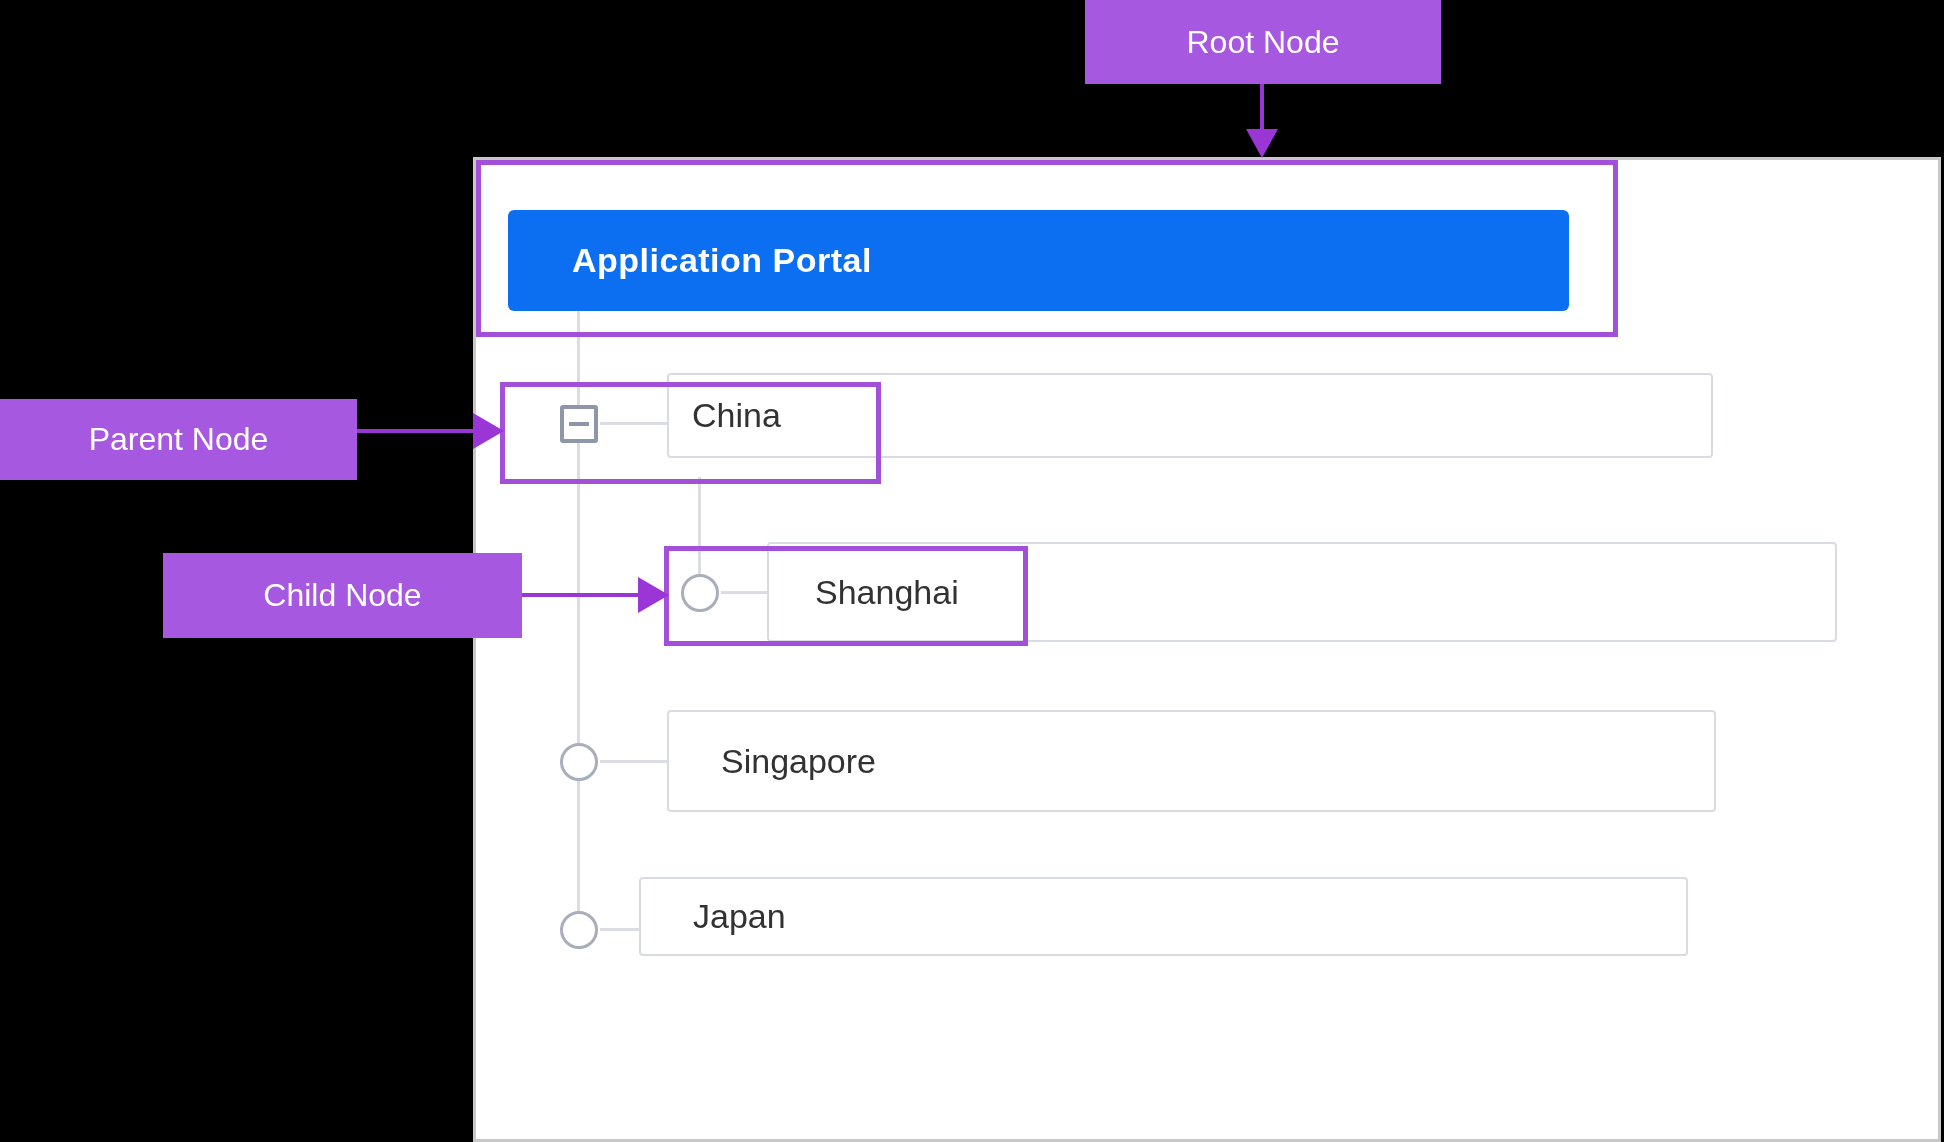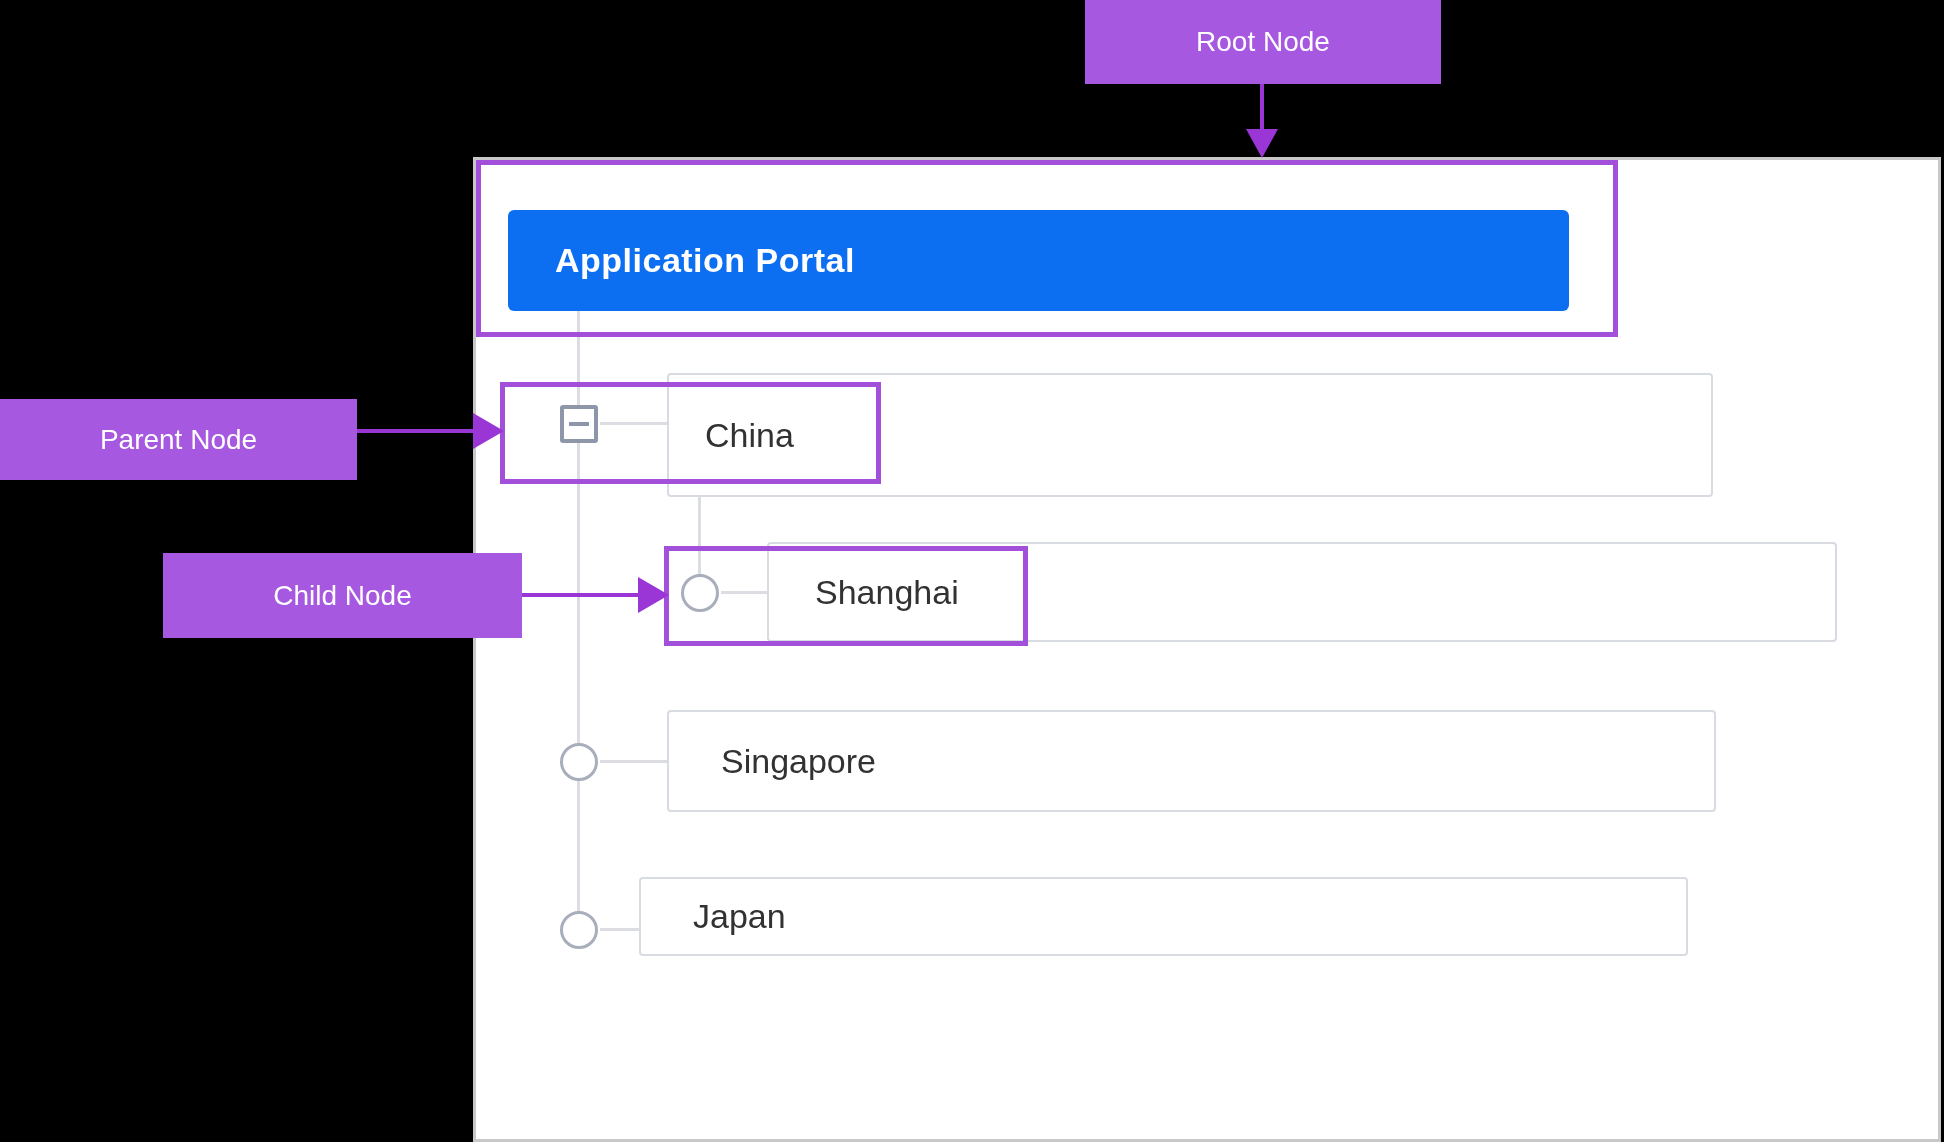--- a/index.html
+++ b/index.html
@@ -107,7 +107,7 @@
     display: flex; align-items: center; justify-content: center;
     z-index: 5;
   }
-  .badge span { color: #ffffff; font-size: 28px; }
+  .badge span { color: #ffffff; font-size: 32px; }
   .badge-root   { left: 1085px; top: 0;    width: 356px; height: 84px; }
   .badge-parent { left: 0;      top: 391px; width: 357px; height: 81px; margin-top: 8px; }
   .badge-child  { left: 163px;  top: 553px; width: 359px; height: 85px; }

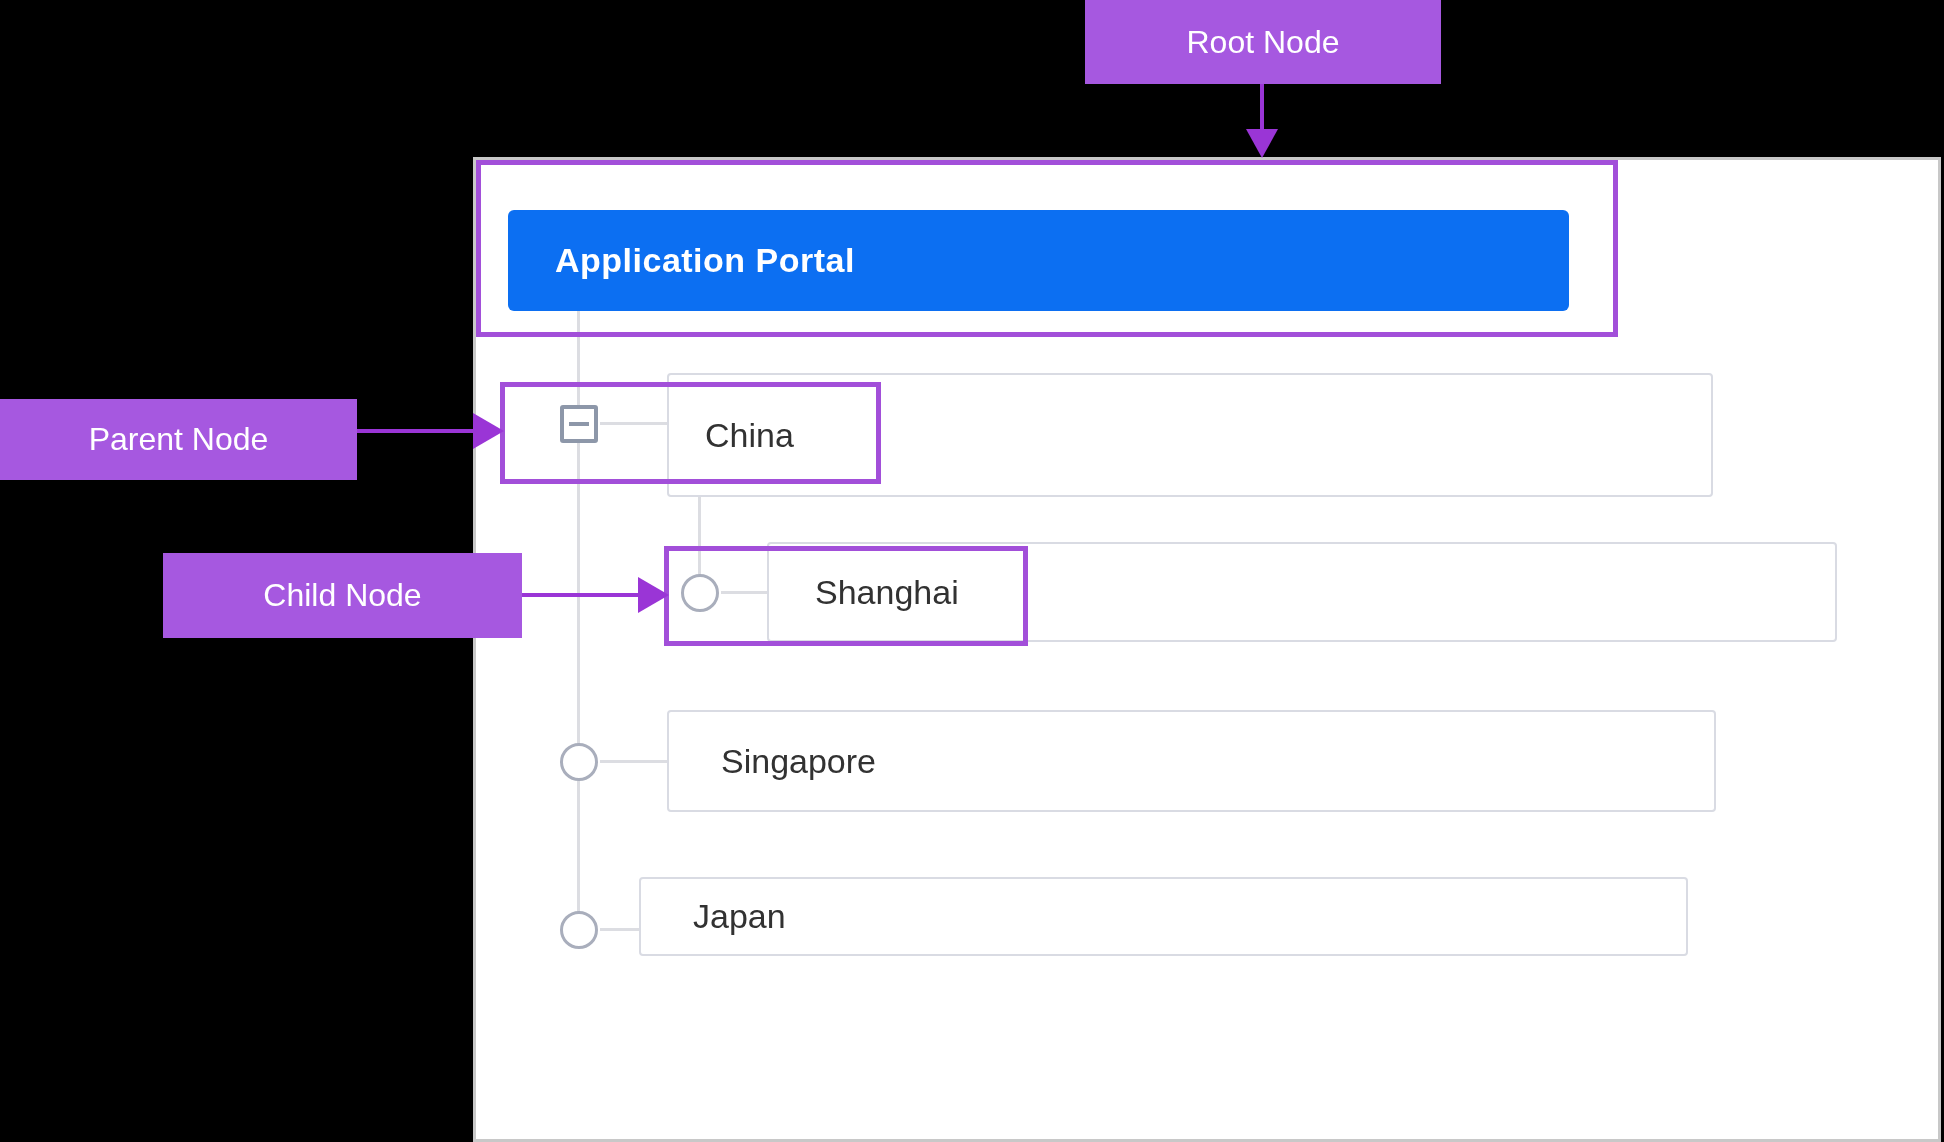--- a/index.html
+++ b/index.html
@@ -30,7 +30,7 @@
     background: #0c6ff2;
     border-radius: 6px;
     display: flex; align-items: center;
-    padding-left: 47px;
+    padding-left: 64px;
     z-index: 2;
   }
   .root-bar span {

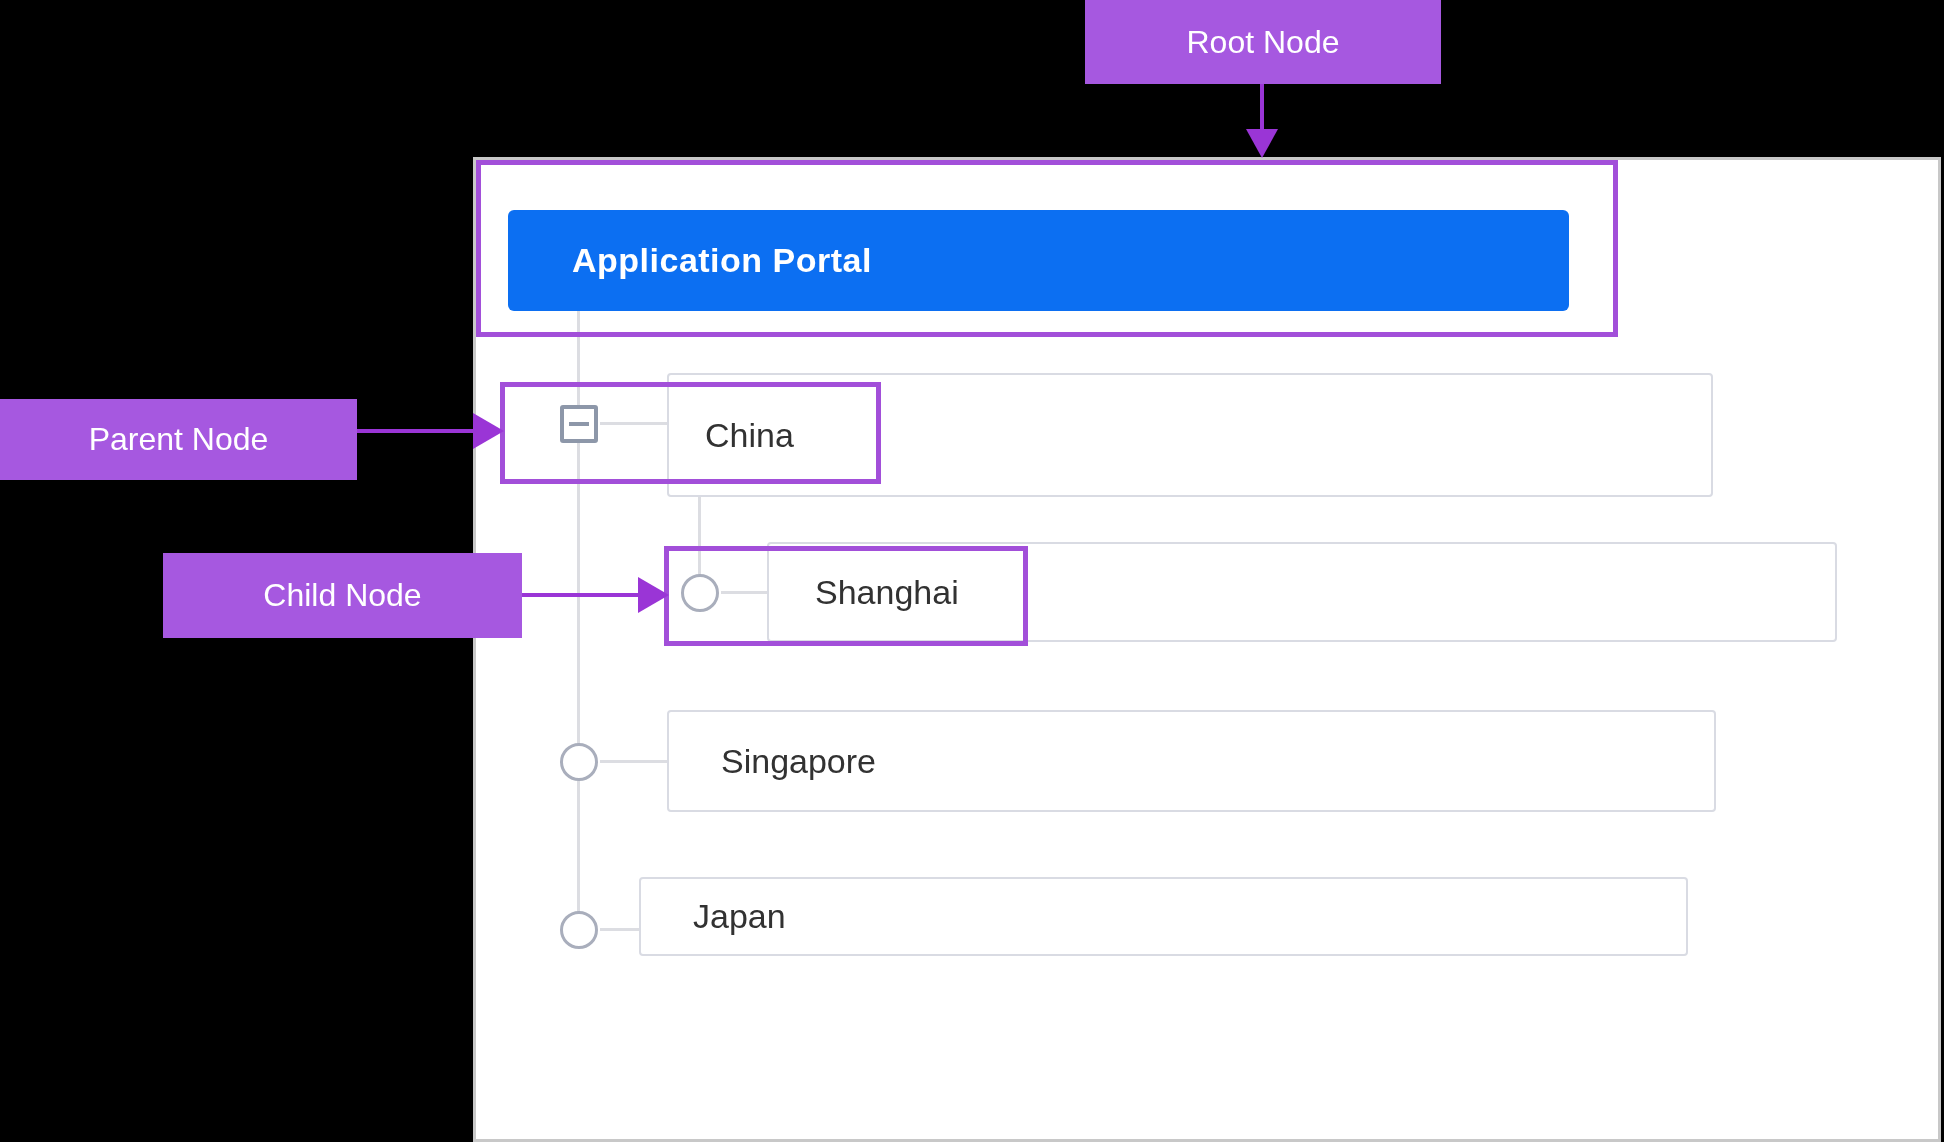--- a/index.html
+++ b/index.html
@@ -84,7 +84,7 @@
     cursor: pointer;
   }
   .node-box span { color: #323232; font-size: 34px; }
-  .node-china     { left: 667px; top: 373px; width: 1046px; height: 124px; padding-left: 36px; }
+  .node-china     { left: 667px; top: 373px; width: 1046px; height: 85px; padding-left: 23px; }
   .node-shanghai  { left: 767px; top: 542px; width: 1070px; height: 100px; padding-left: 46px; }
   .node-singapore { left: 667px; top: 710px; width: 1049px; height: 102px; padding-left: 52px; }
   .node-japan     { left: 639px; top: 877px; width: 1049px; height: 79px; padding-left: 52px; }

